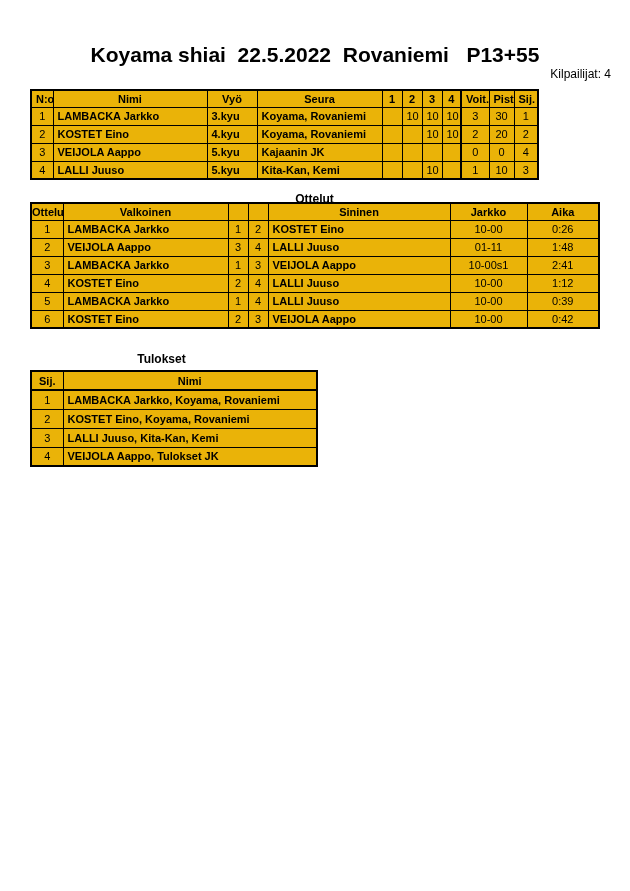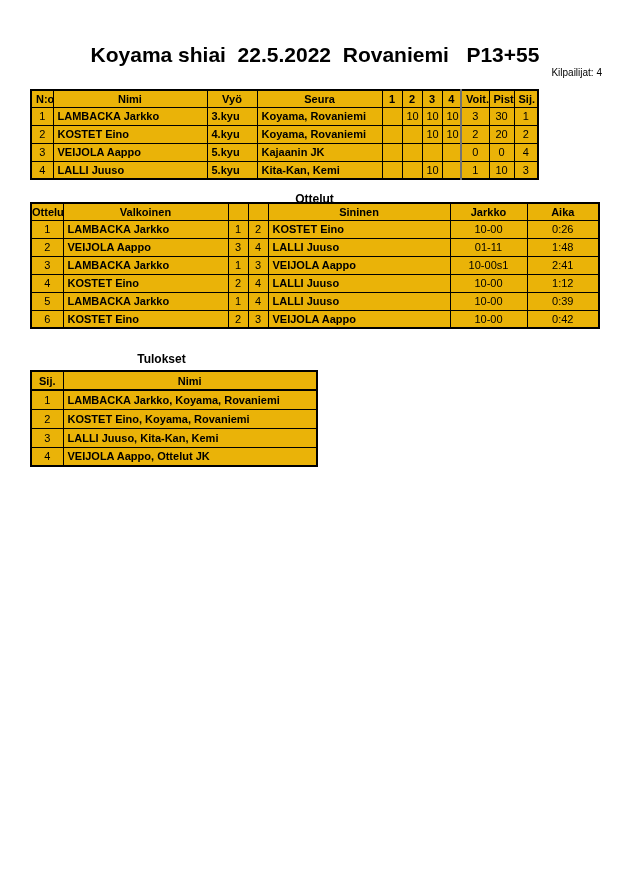--- a/index.html
+++ b/index.html
@@ -24,8 +24,8 @@
   }
   .count-label {
     position: absolute;
-    top: 67px; right: 28px;
-    font-size: 10px;
+    top: 67px; right: 19px;
+    font-size: 12px;
   }
   .section-heading {
     position: absolute;

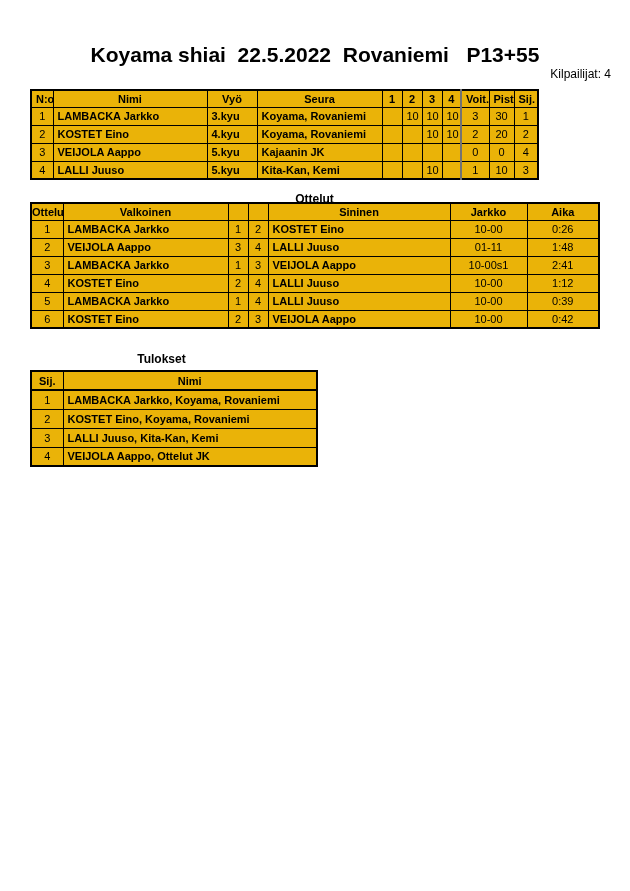--- a/index.html
+++ b/index.html
@@ -60,7 +60,7 @@
   thead th { font-weight: bold; height: 17px; }
   .c { text-align: center; }
   .l { text-align: left; font-weight: bold; }
-  .bl2 { border-left: 2px solid #737373; }
+  .bl2 { border-left: 2px solid #000000; }
   .t2 thead th.ottelu-h { padding: 1px 0; overflow: visible; }
   .t3 thead th { border-bottom: 2px solid #000000; height: 19px; }
   .t3 tbody td { height: 19px; }

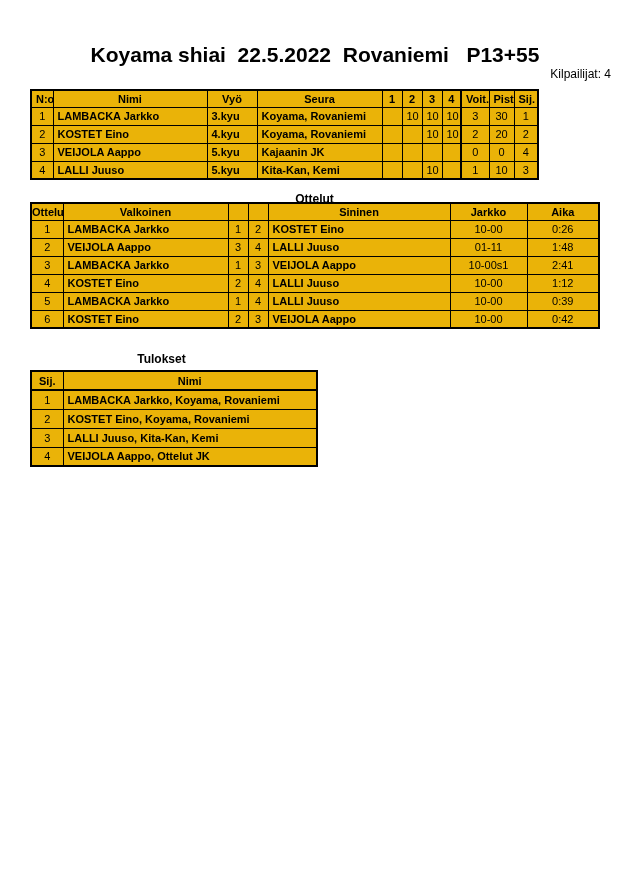--- a/index.html
+++ b/index.html
@@ -268,7 +268,7 @@
       </tr>
       <tr>
         <td class="c">4</td>
-        <td class="l">VEIJOLA Aappo, Ottelut JK</td>
+        <td class="l">VEIJOLA Aappo, Tulokset JK</td>
       </tr>
     </tbody>
   </table>

